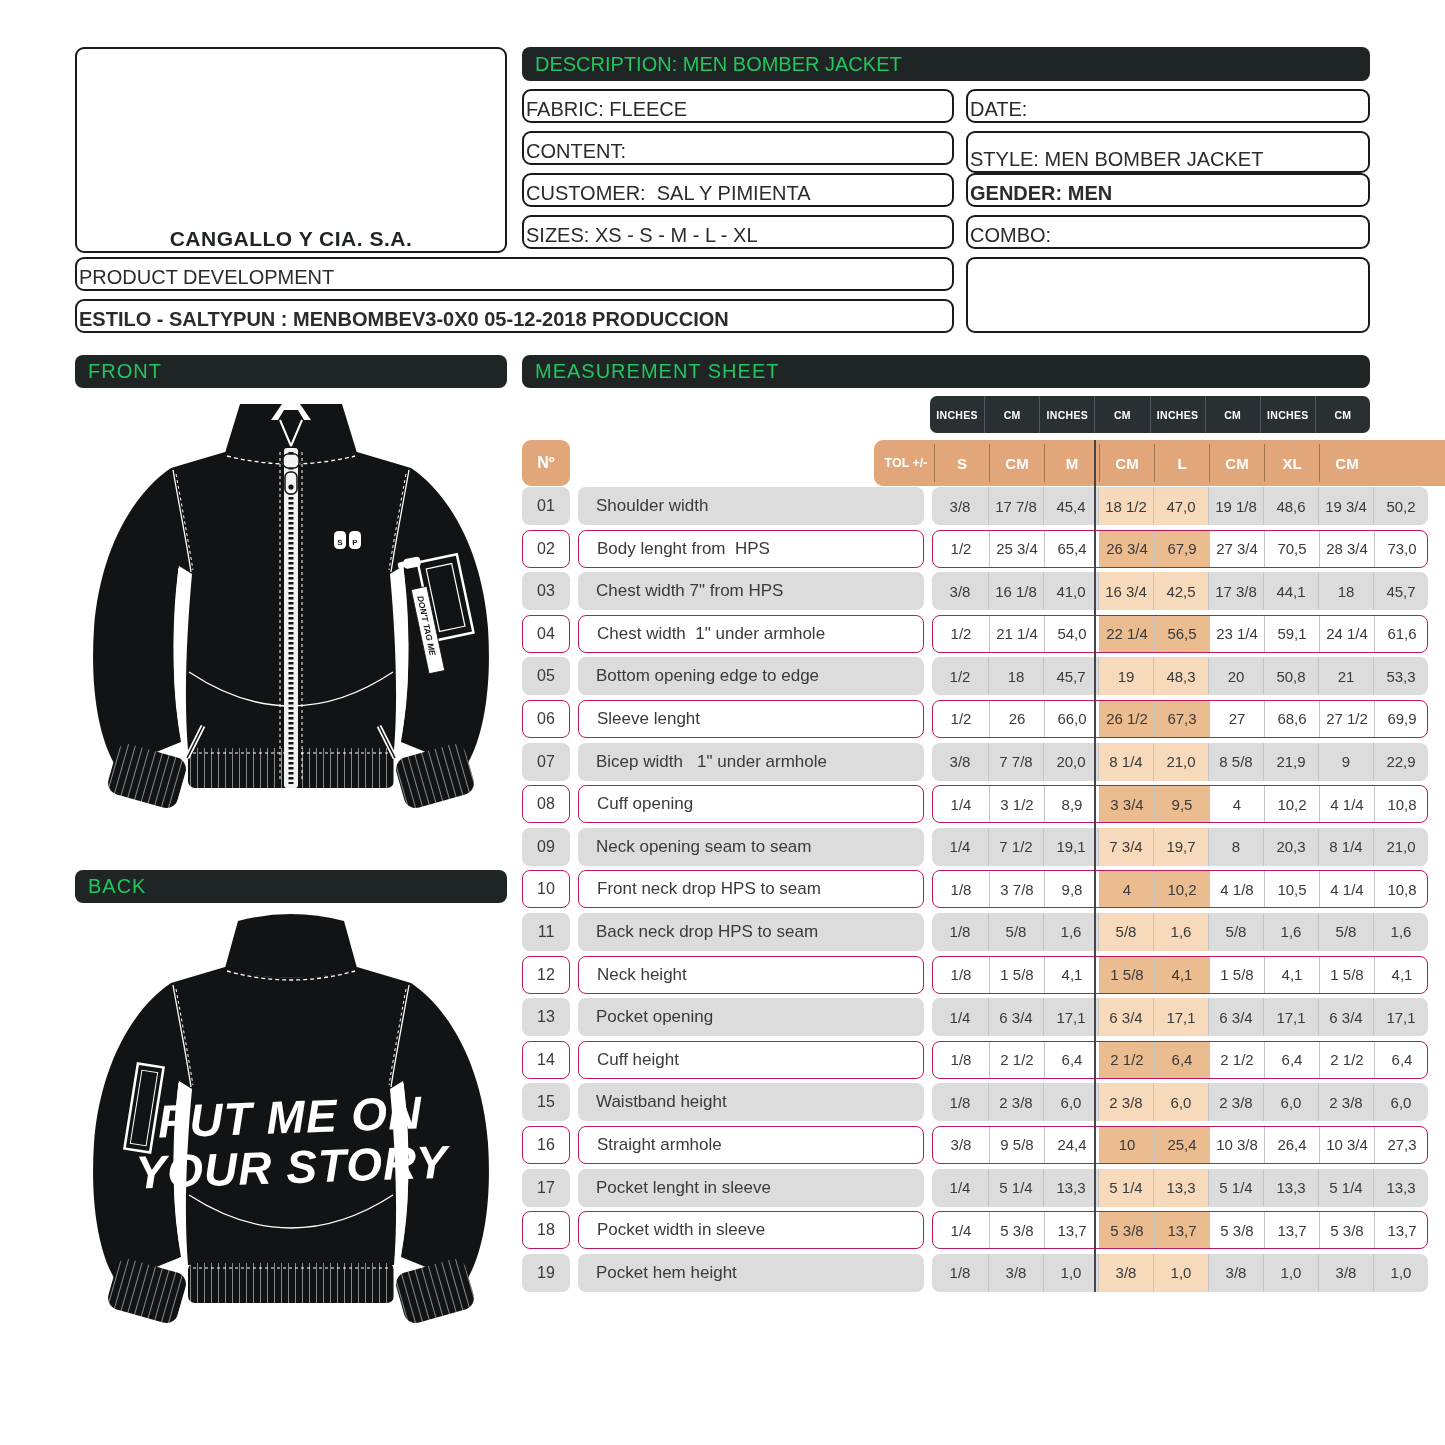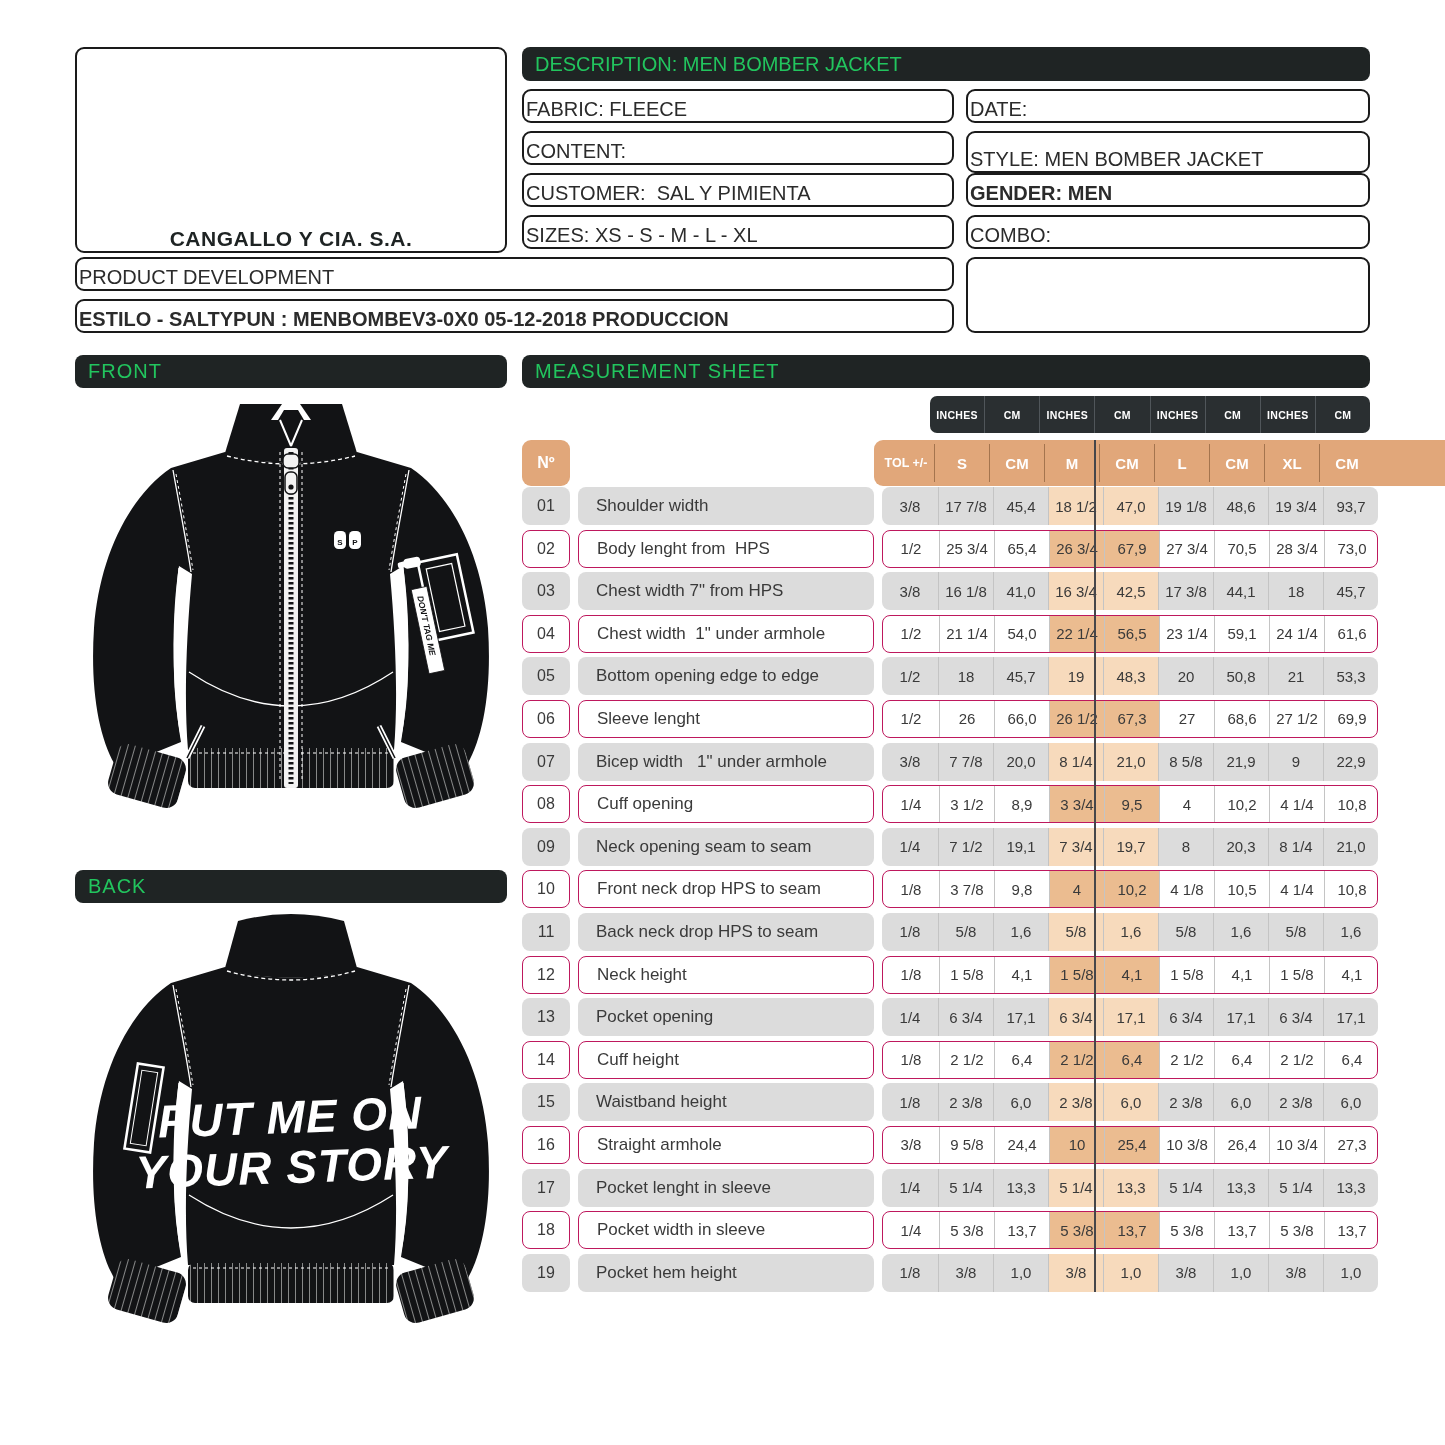--- a/index.html
+++ b/index.html
@@ -47,7 +47,7 @@
   .trow{display:flex;gap:8px;height:38px;}
   .cell-no{width:48px;flex:none;border-radius:8px;display:flex;align-items:center;justify-content:center;
        font-size:16px;color:#3a3a3a;box-sizing:border-box;}
-  .cell-desc{width:296px;flex:none;border-radius:8px;display:flex;align-items:center;padding-left:18px;
+  .cell-desc{width:346px;flex:none;border-radius:8px;display:flex;align-items:center;padding-left:18px;
        font-size:17px;color:#3a3a3a;box-sizing:border-box;white-space:pre;}
   .mblock{width:496px;flex:none;border-radius:8px;display:flex;overflow:hidden;box-sizing:border-box;}
   .mcell{width:55px;flex:none;display:flex;align-items:center;justify-content:center;font-size:15px;

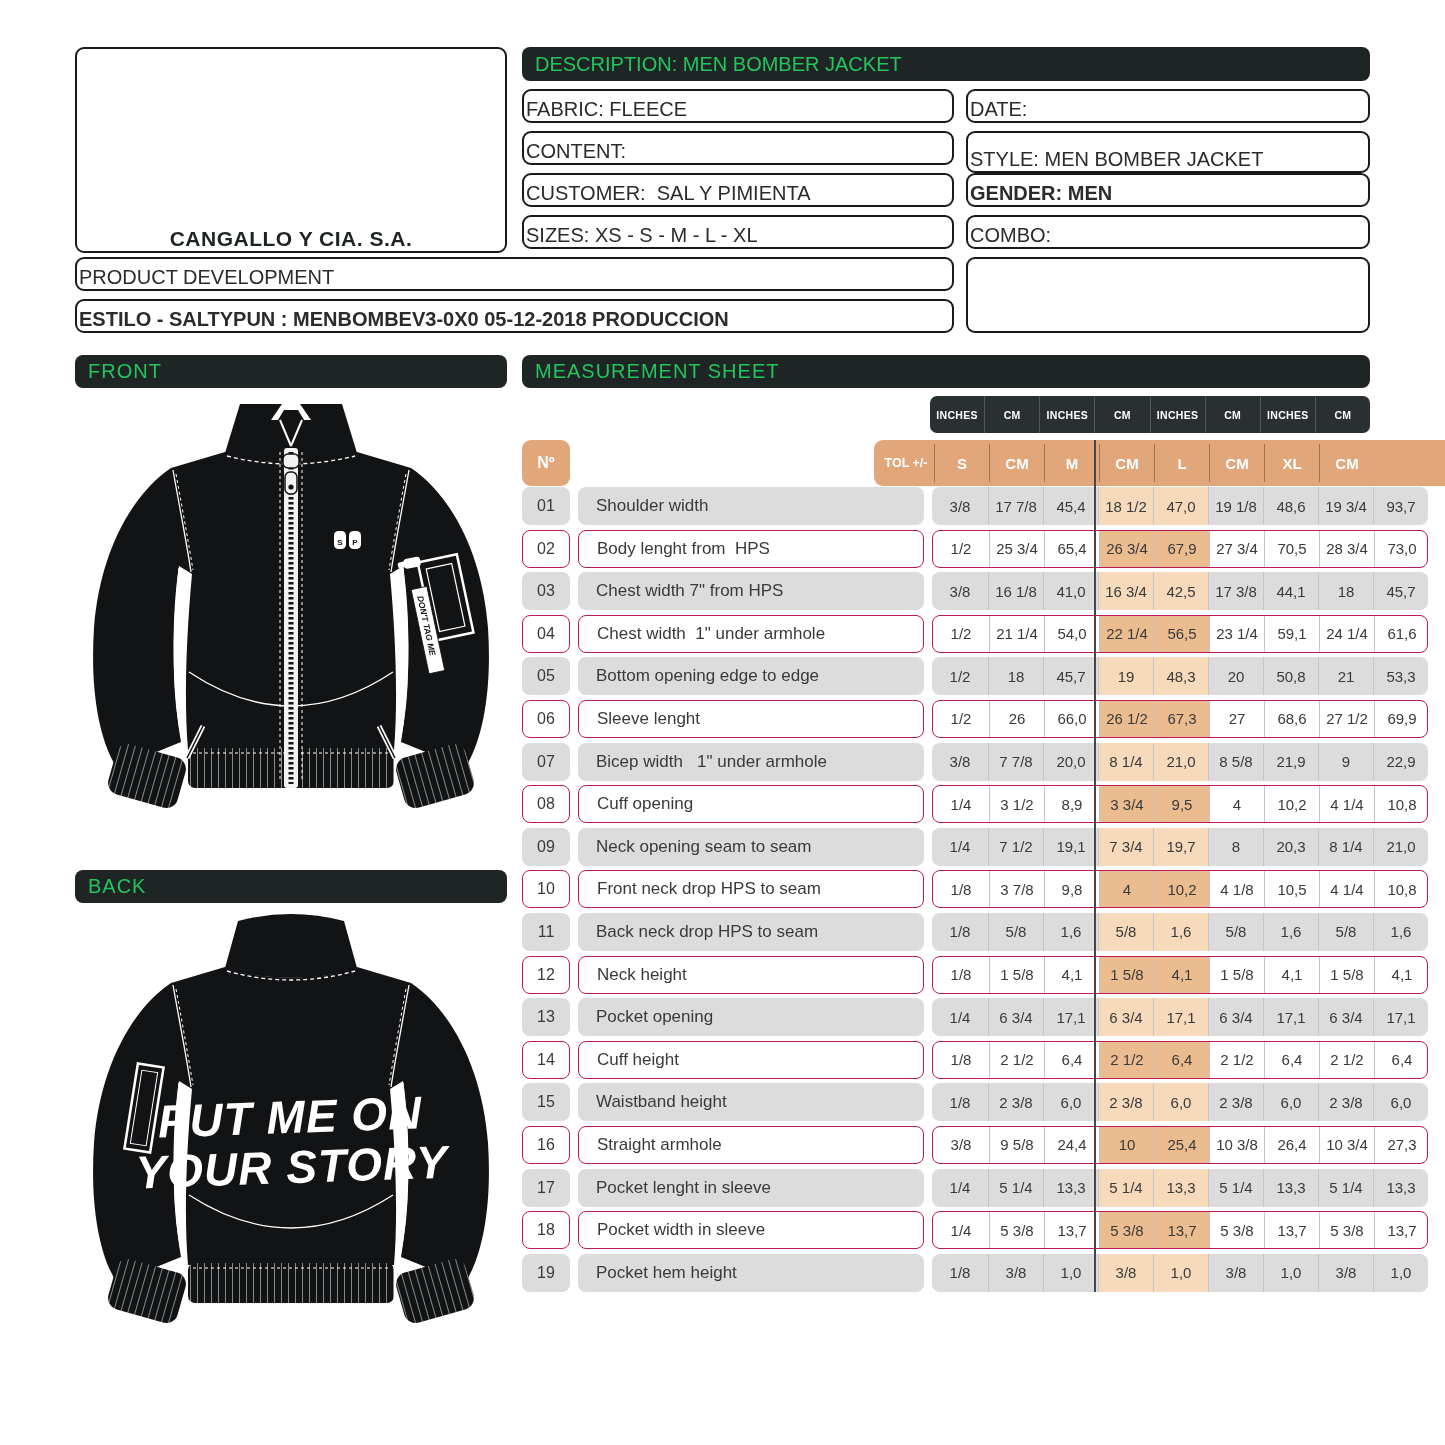--- a/index.html
+++ b/index.html
@@ -157,7 +157,7 @@
           <div class="mcell">19 1/8</div>
           <div class="mcell">48,6</div>
           <div class="mcell">19 3/4</div>
-          <div class="mcell">93,7</div>
+          <div class="mcell">50,2</div>
         </div>
       </div>
       <div class="trow even">

